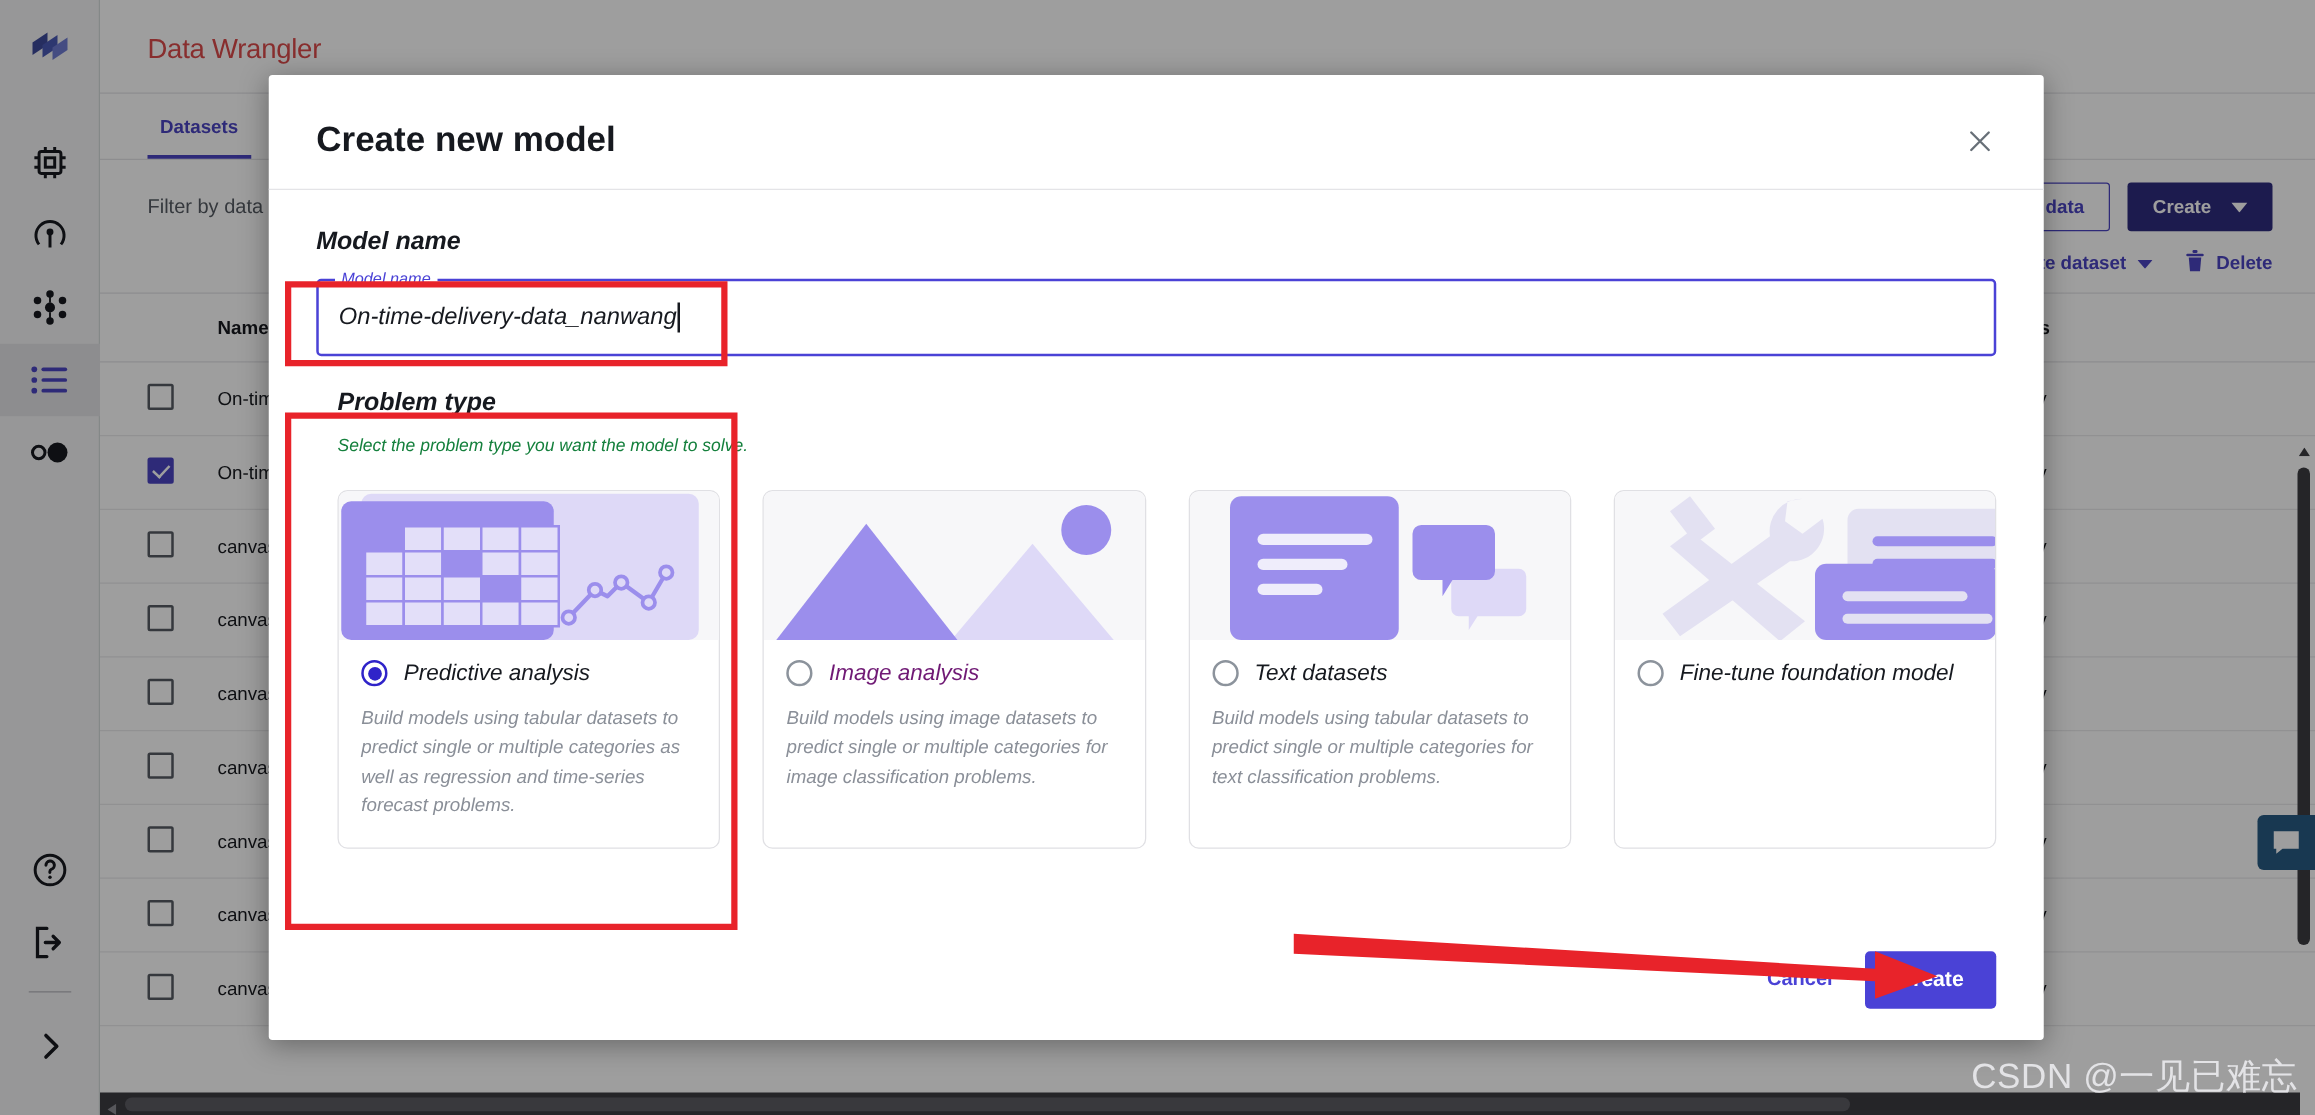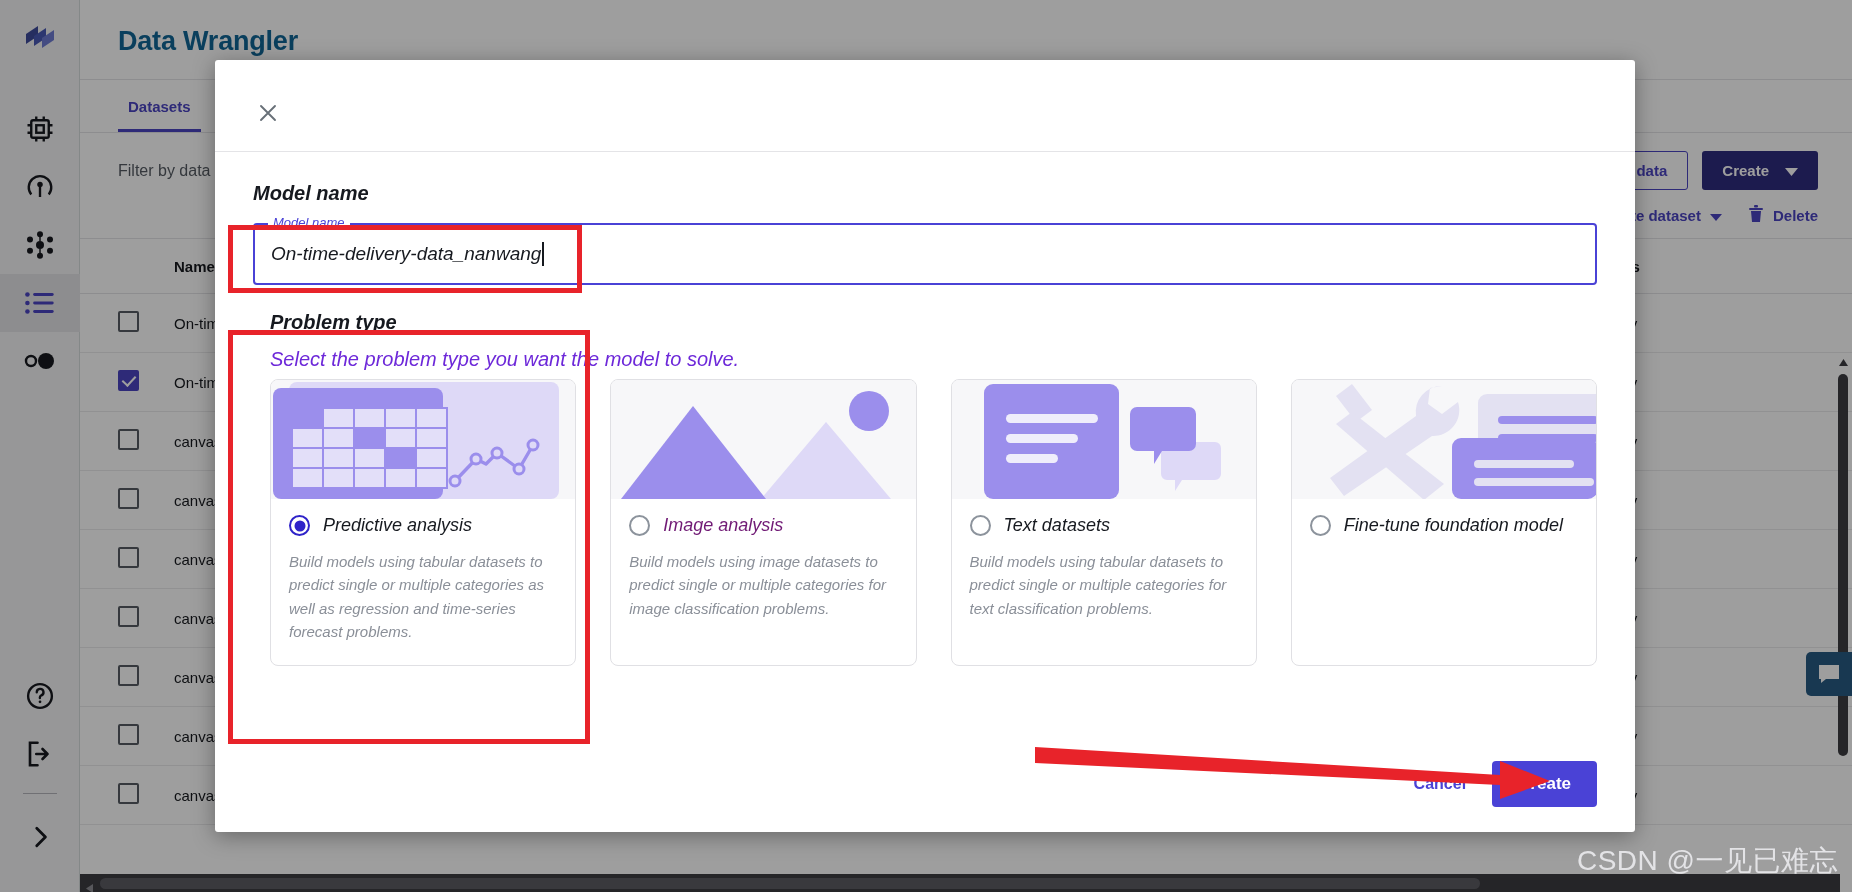--- a/index.html
+++ b/index.html
@@ -40,7 +40,7 @@
     display: flex; flex-direction: column;
   }
   .app-title {
-    font-size: 27px; font-weight: bold; color: #0369a1;
+    font-size: 22px; font-weight: normal; color: #ef4444;
     padding: 26px 0 22px 38px; letter-spacing: -0.2px;
   }
   .tabbar {

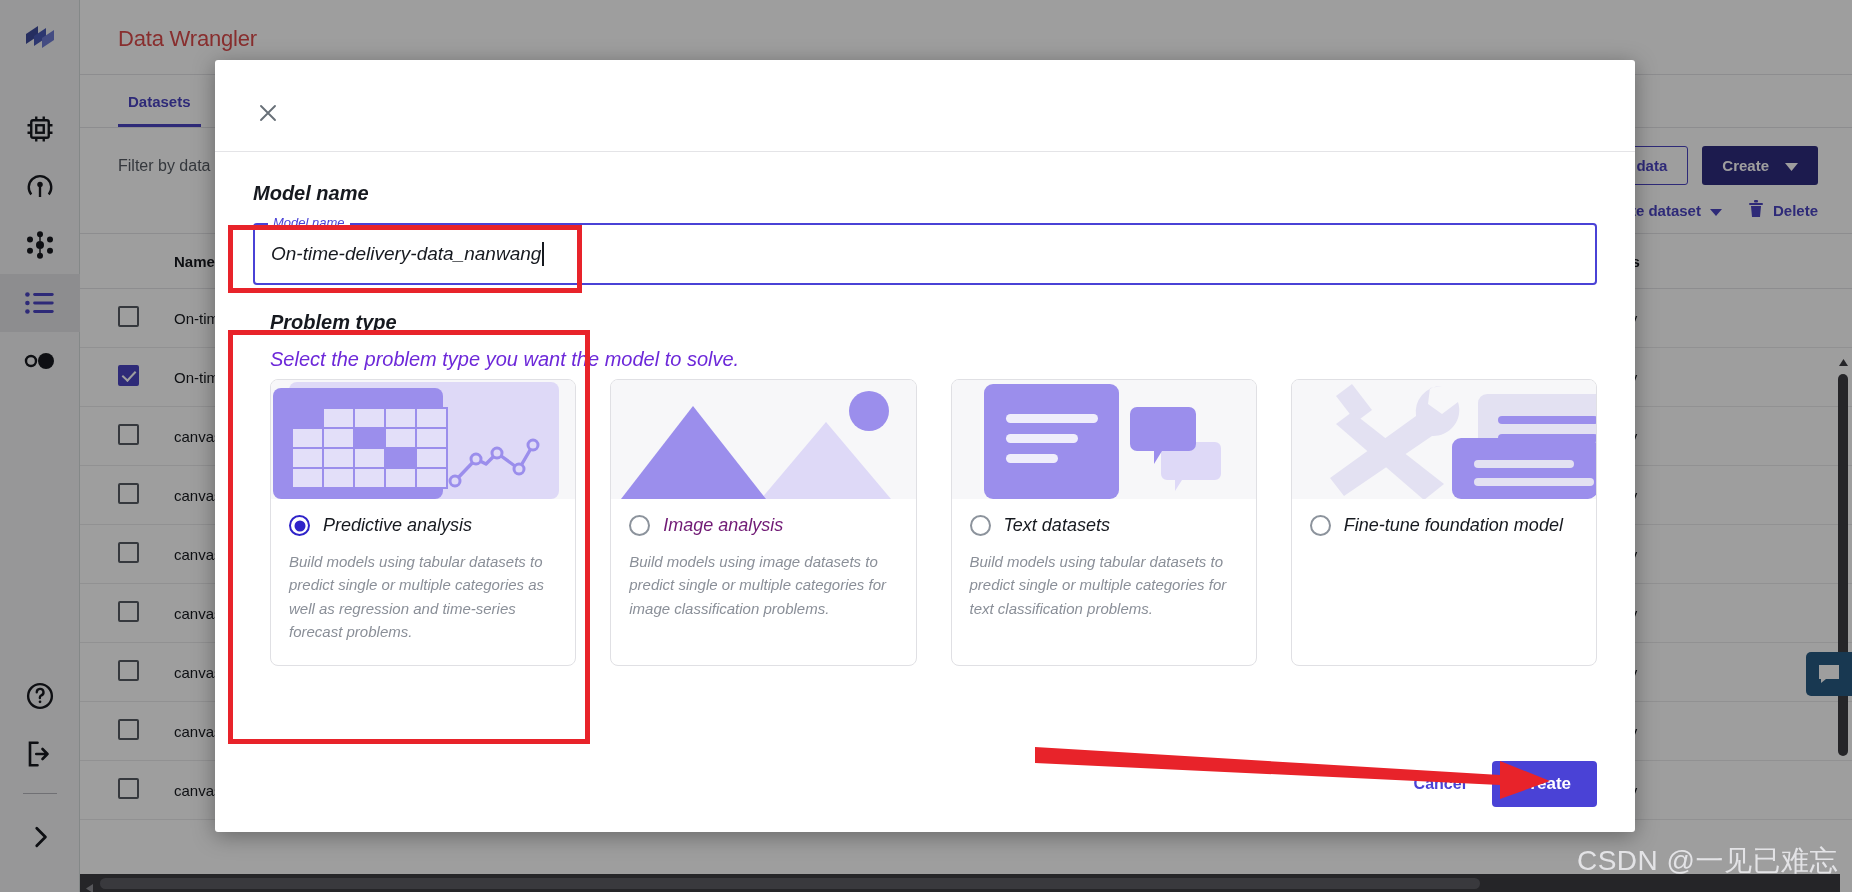--- a/index.html
+++ b/index.html
@@ -499,6 +499,7 @@
   <div class="modal">
 
     <div class="modal-head">
+      <div class="modal-title">Create new model</div>
       <div class="close-x">
         <svg width="20" height="20" viewBox="0 0 20 20" fill="none" stroke="#687078" stroke-width="1.9">
           <path d="M3 3l14 14M17 3L3 17" stroke-linecap="round"></path>

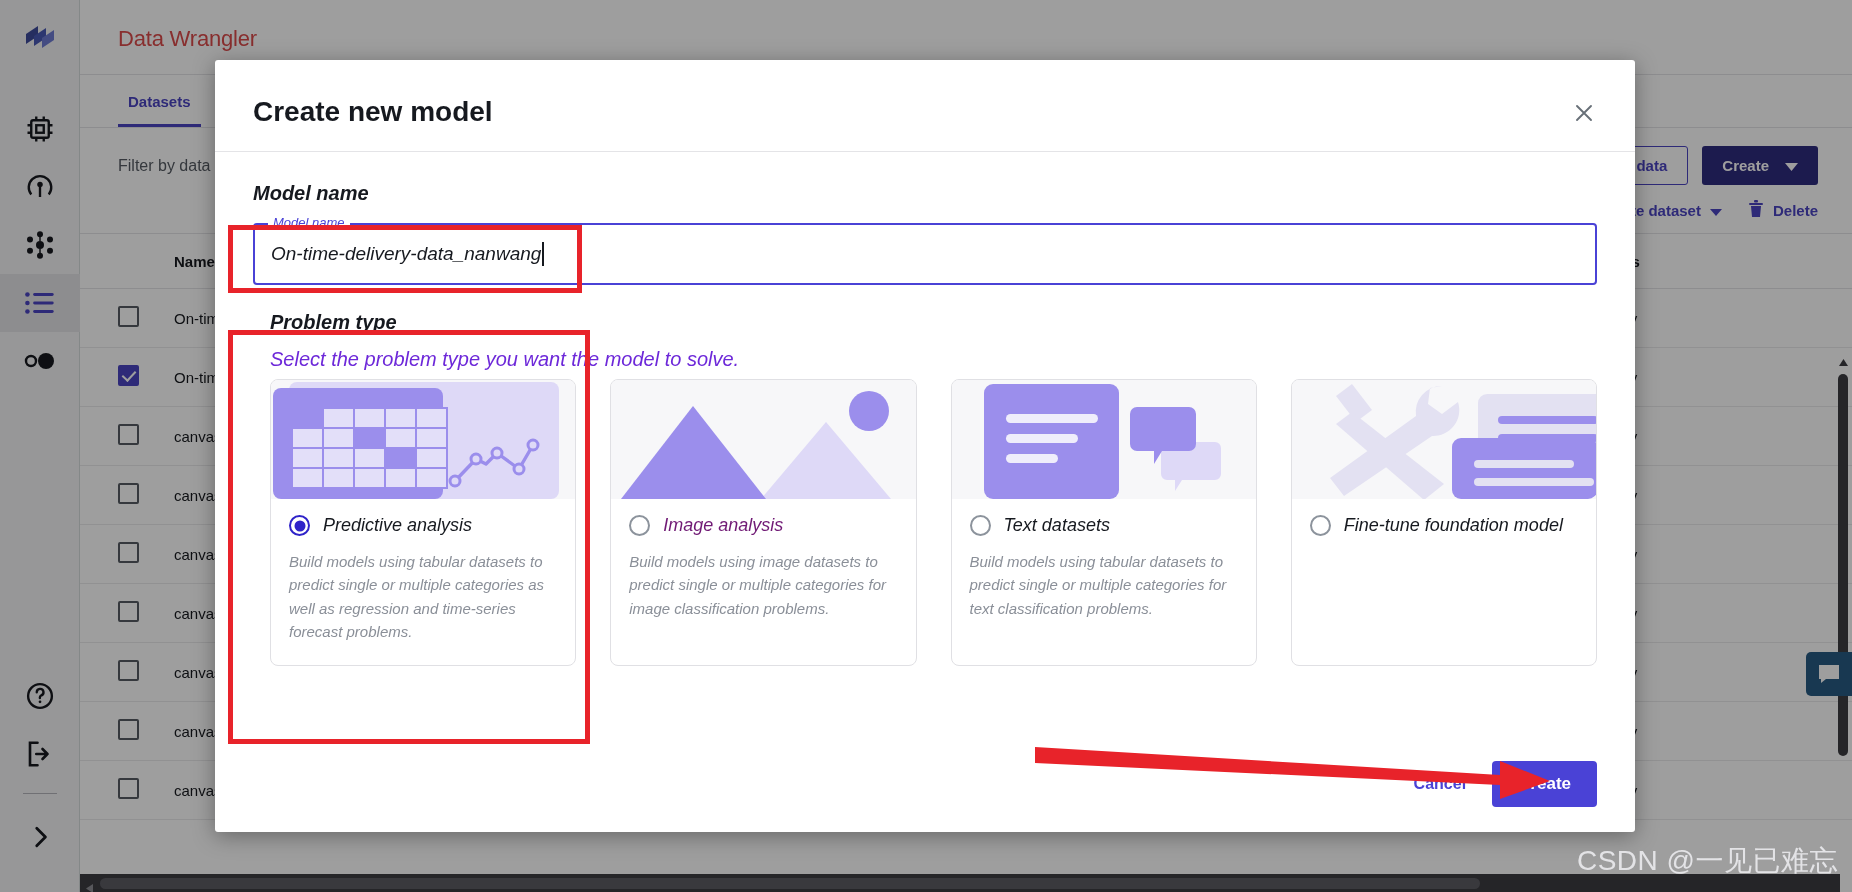--- a/index.html
+++ b/index.html
@@ -167,7 +167,7 @@
   .hint { font-size: 14px; color: #8a8f98; margin-top: 10px; }
 
   .problem-block { margin-top: 26px; padding-left: 17px; }
-  .sect-sub { font-size: 20px; color: #6d28d9; margin-top: 14px; }
+  .sect-sub { font-size: 14px; color: #15803d; margin-top: 14px; }
 
   .cards { display: flex; gap: 34px; margin-top: 8px; }
   .card {

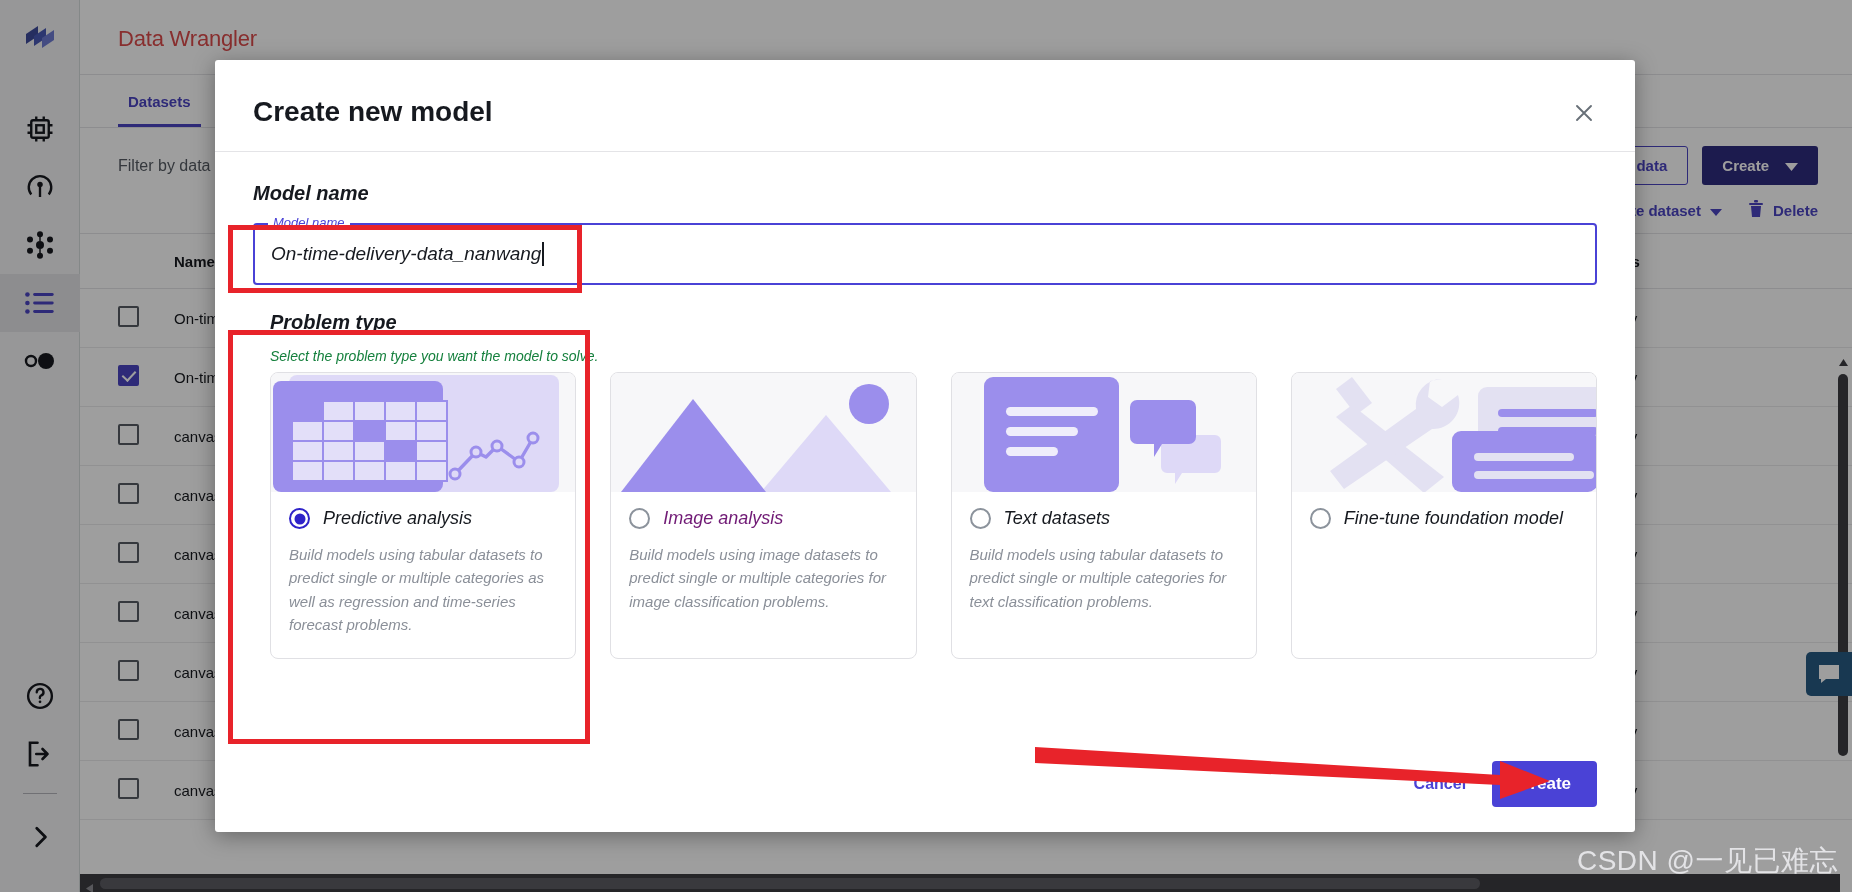--- a/index.html
+++ b/index.html
@@ -169,7 +169,7 @@
   .problem-block { margin-top: 26px; padding-left: 17px; }
   .sect-sub { font-size: 14px; color: #15803d; margin-top: 14px; }
 
-  .cards { display: flex; gap: 34px; margin-top: 8px; }
+  .cards { display: flex; gap: 34px; margin-top: 28px; }
   .card {
     width: 331px; border: 1px solid #e0e0e4; border-radius: 8px;
     background: #fff; overflow: hidden;

